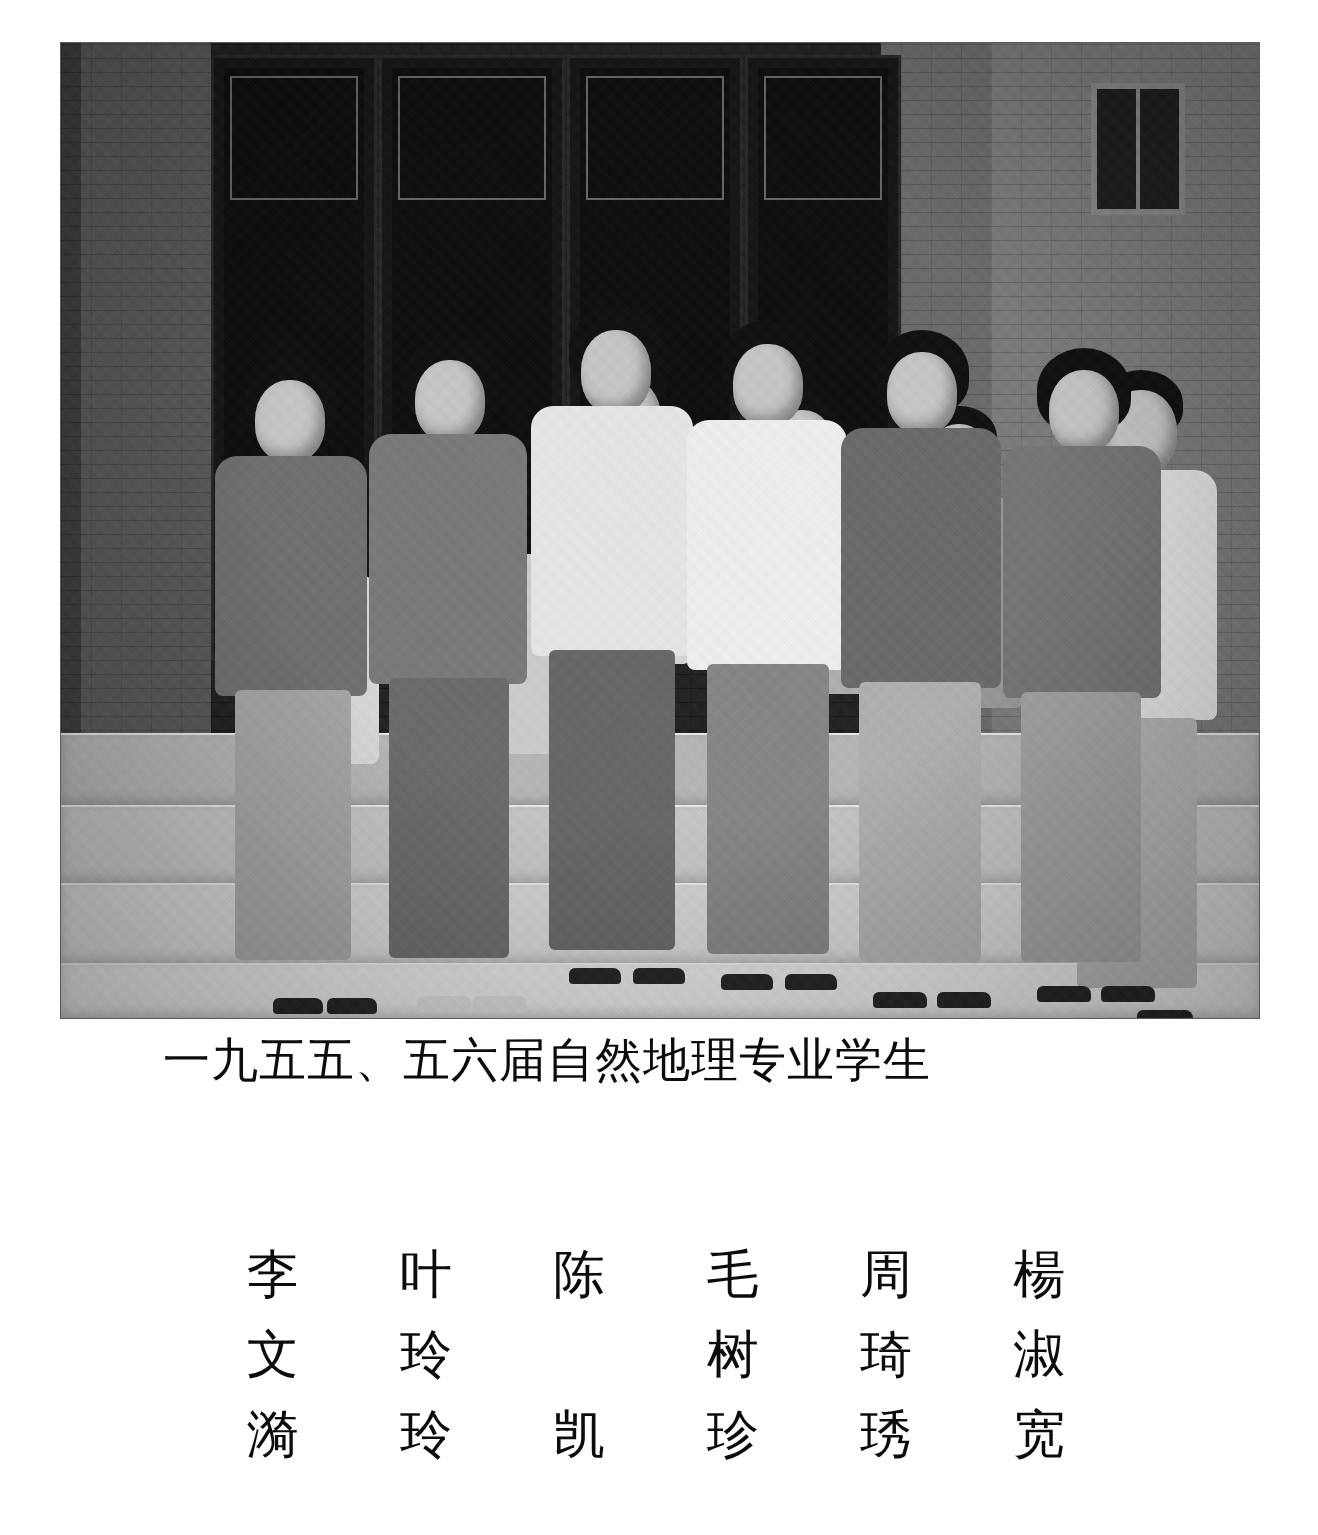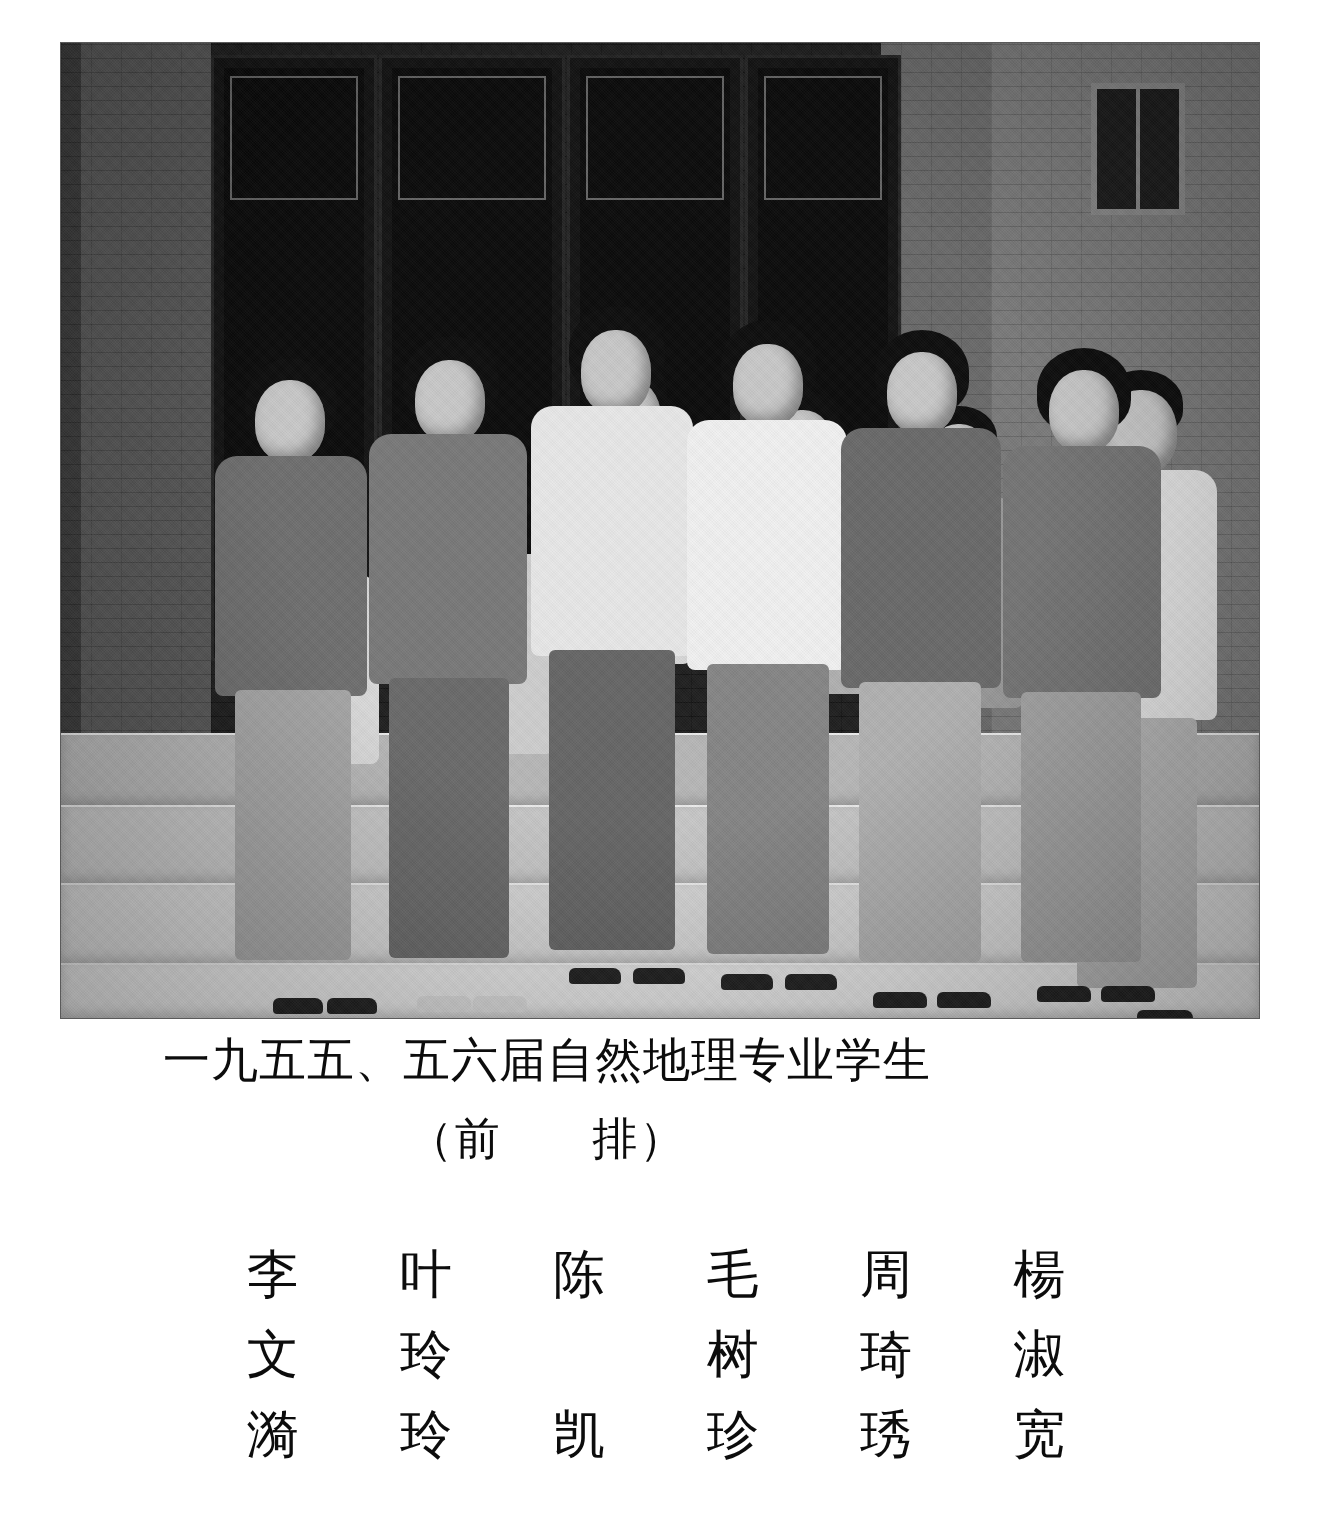--- a/index.html
+++ b/index.html
@@ -301,11 +301,6 @@
 
   <div class="caption-block">
     <div class="caption-main">一九五五、五六届自然地理专业学生</div>
-    <div class="caption-sub">
-      <span>（前</span>
-      <span class="gap"></span>
-      <span>排）</span>
-    </div>
   </div>
 
   <div class="names">

